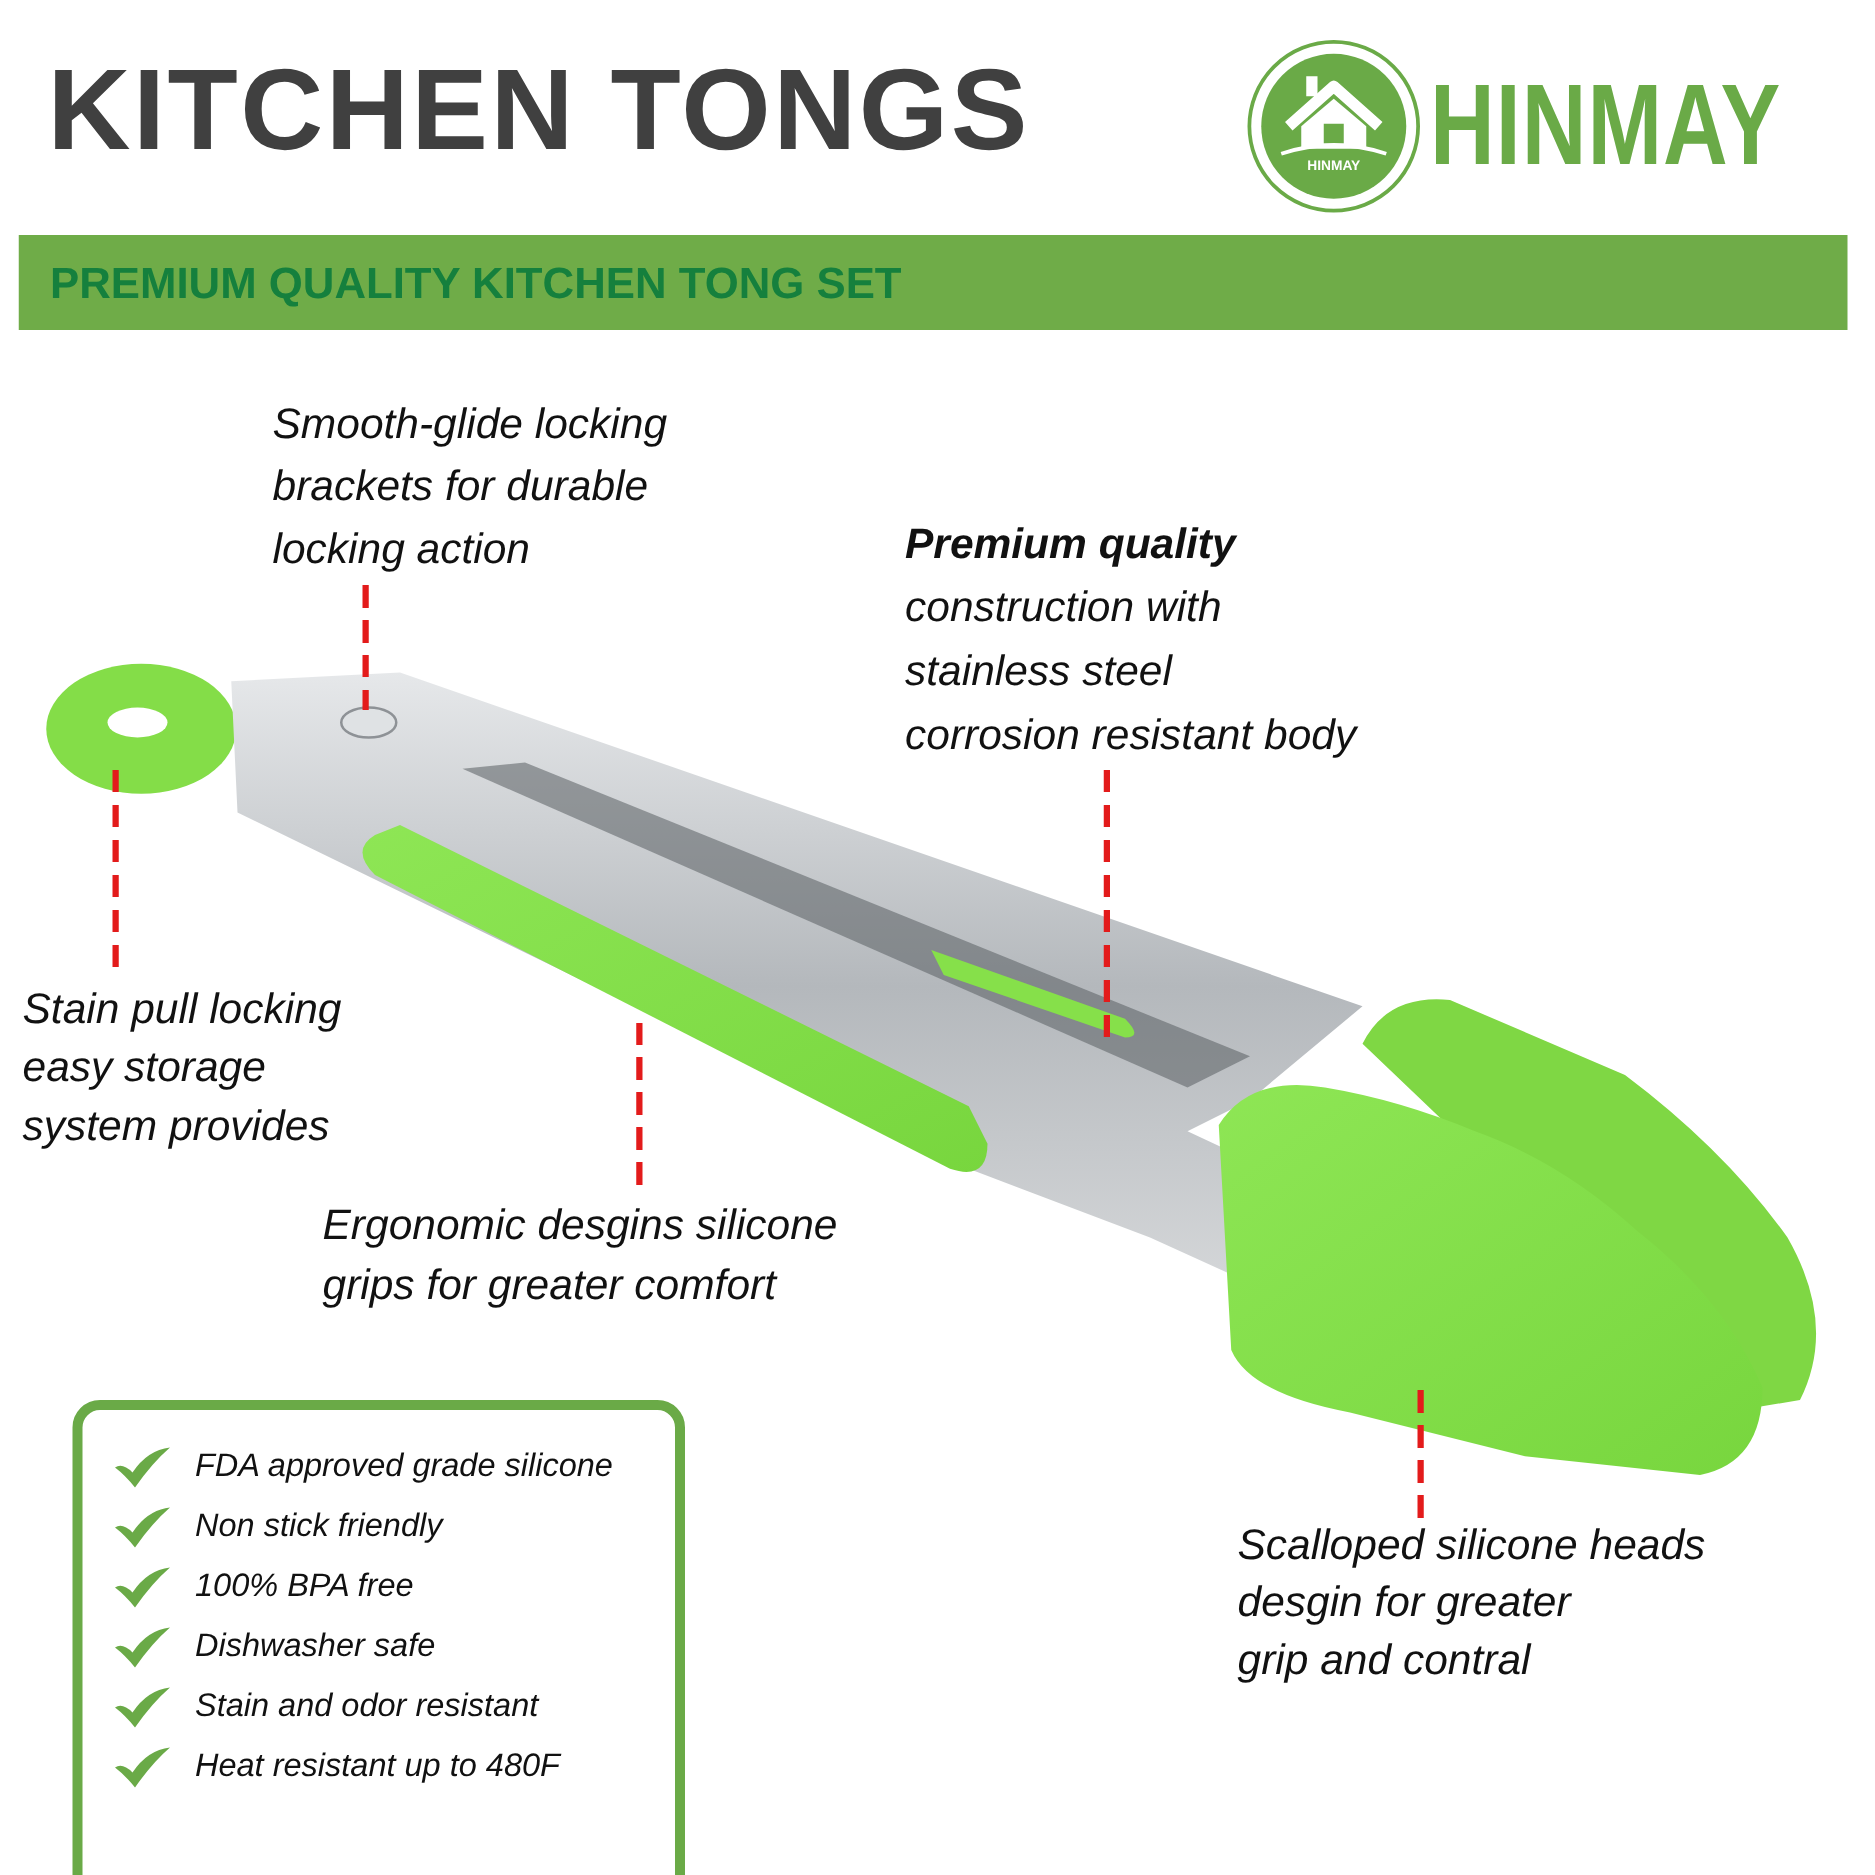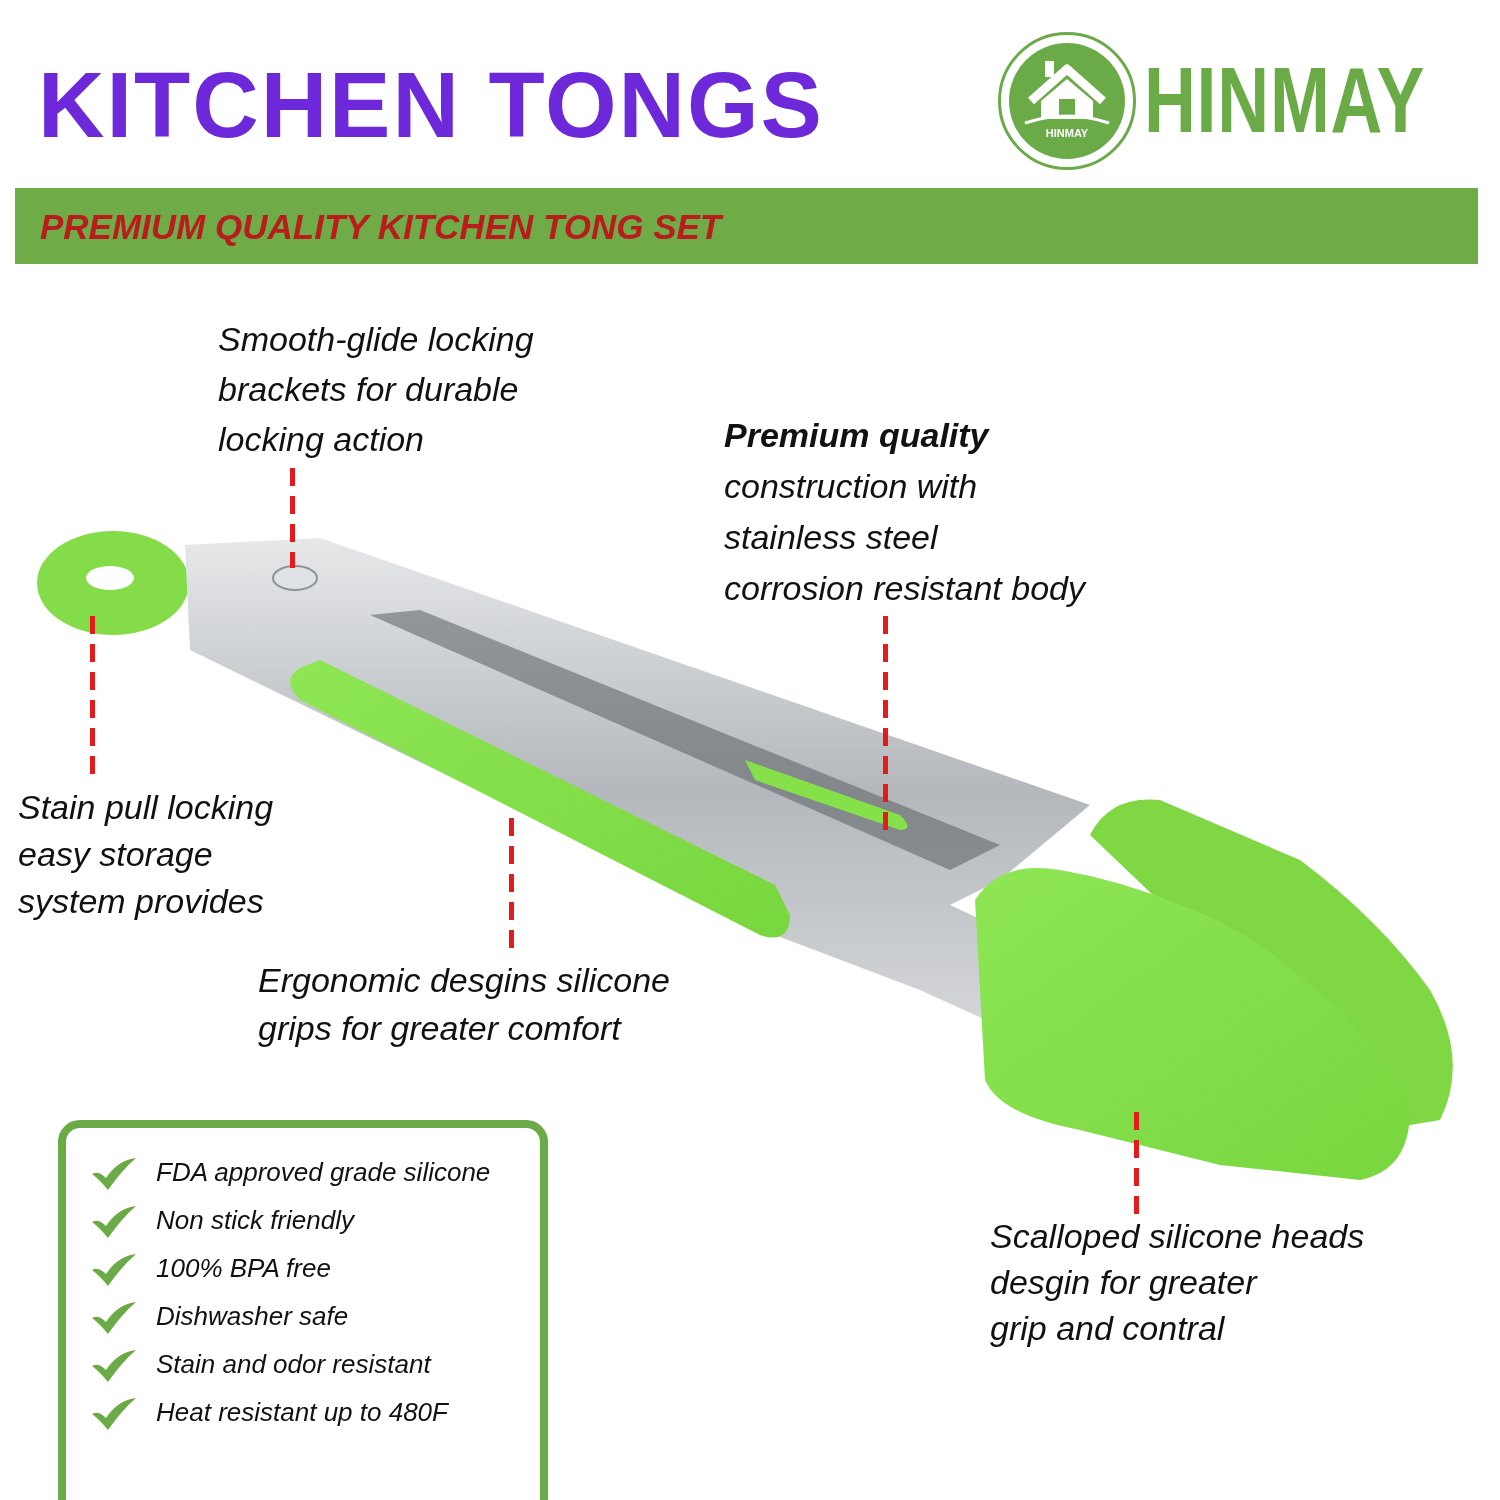--- a/index.html
+++ b/index.html
@@ -5,7 +5,7 @@
   html,body{margin:0;padding:0;background:#ffffff;}
   body{width:1500px;height:1500px;position:relative;overflow:hidden;font-family:"Liberation Sans",sans-serif;}
   .abs{position:absolute;}
-  .title{left:38px;top:38px;font-family:"Liberation Sans",sans-serif;font-weight:bold;font-size:92px;color:#6d28d9;letter-spacing:2px;line-height:100px;transform:scaleX(1.0);margin-top:17px;}
+  .title{left:38px;top:38px;font-family:"Liberation Sans",sans-serif;font-weight:bold;font-size:92px;color:#404040;letter-spacing:2px;line-height:100px;transform:scaleX(1.0);}
   .logo{left:998px;top:32px;width:138px;height:138px;border-radius:50%;border:3px solid #6aaa47;background:#fff;box-sizing:border-box;}
   .logo-inner{position:absolute;left:8px;top:8px;width:116px;height:116px;border-radius:50%;background:#6aaa47;}
   .logo-small{position:absolute;left:0;right:0;top:84px;text-align:center;color:#fff;font-weight:bold;font-size:11px;}

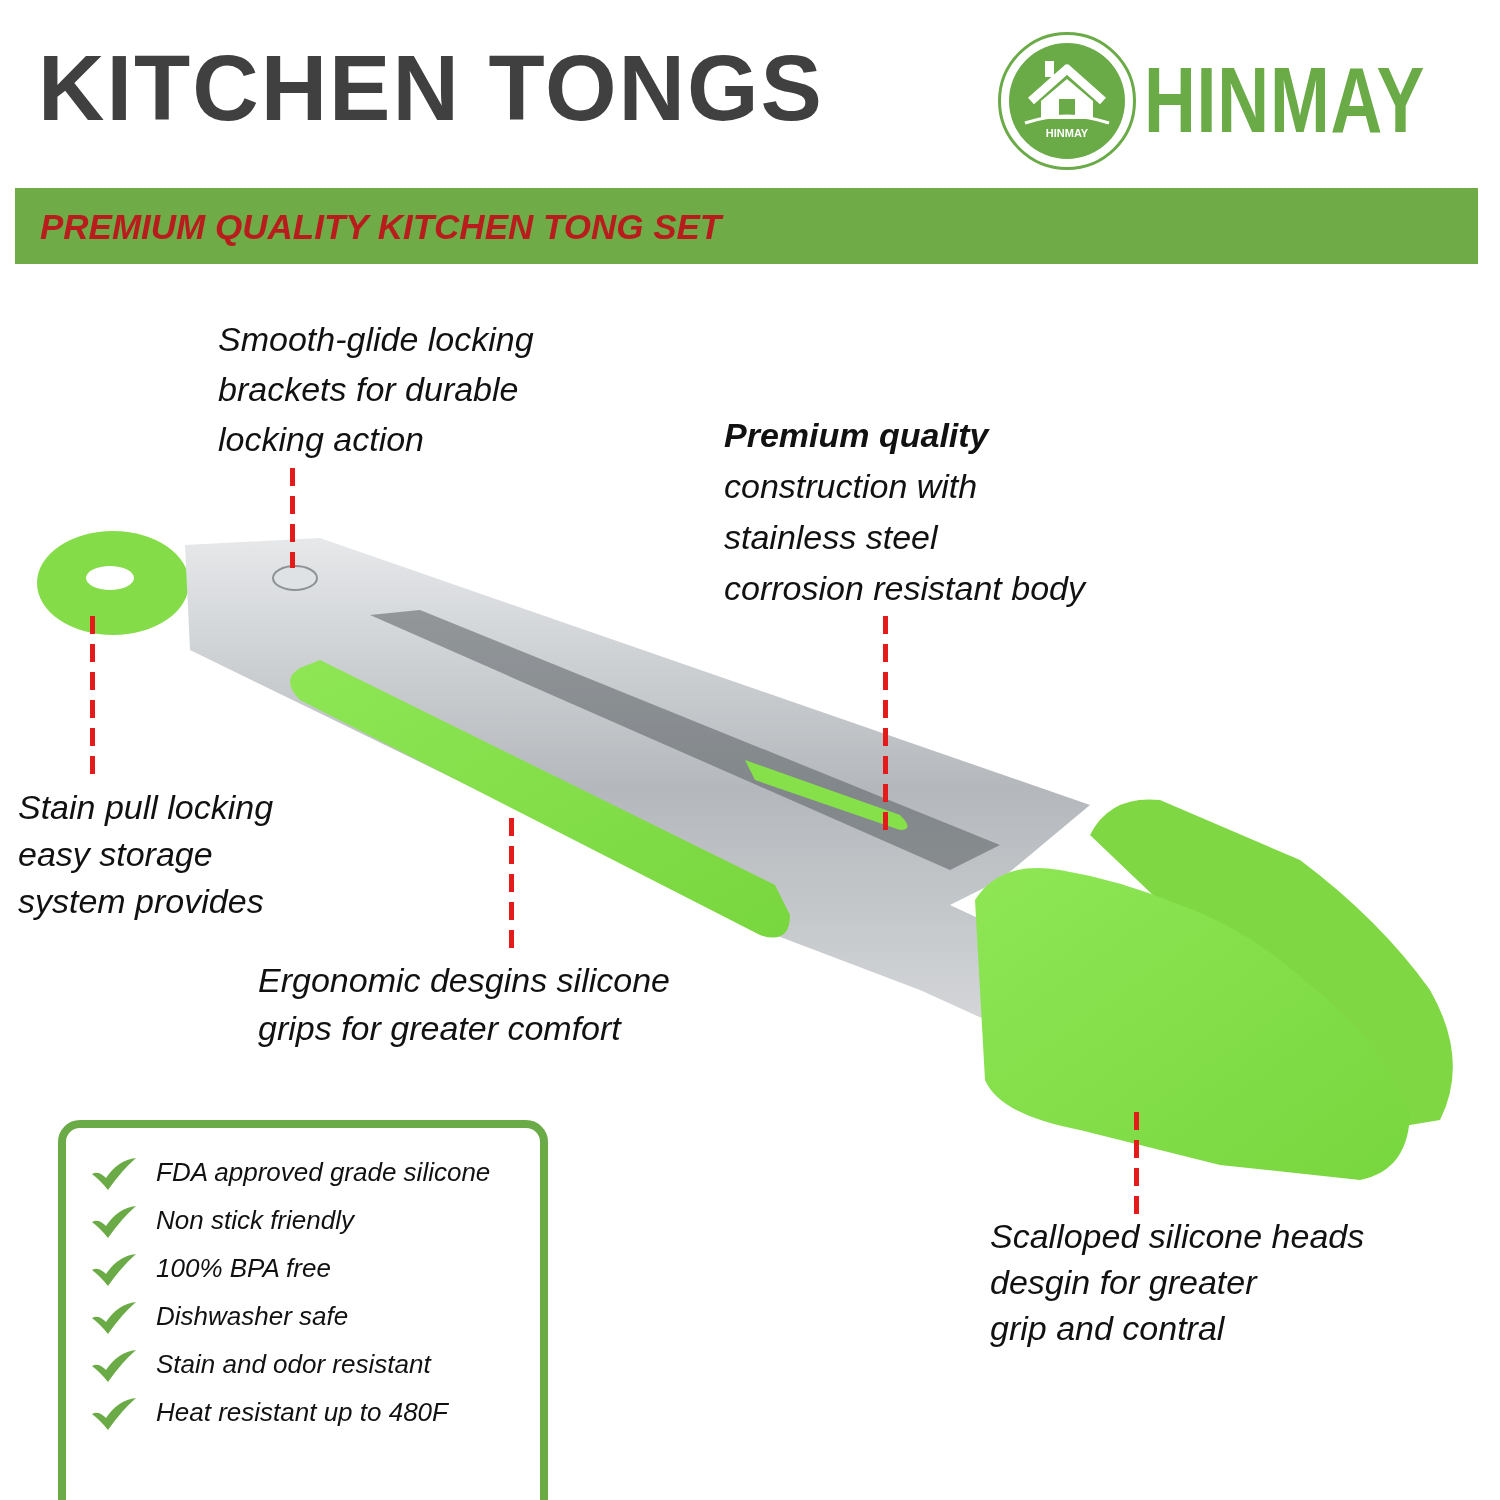--- a/index.html
+++ b/index.html
@@ -11,7 +11,7 @@
   .logo-small{position:absolute;left:0;right:0;top:84px;text-align:center;color:#fff;font-weight:bold;font-size:11px;}
   .brand{left:1144px;top:50px;font-weight:bold;font-size:92px;color:#6aaa47;line-height:100px;transform:scaleX(0.78);transform-origin:left center;letter-spacing:1px;}
   .banner{left:15px;top:188px;width:1463px;height:76px;background:#6fac48;}
-  .banner-text{left:40px;top:204px;color:#b91c1c;font-weight:bold;font-size:35px;line-height:46px;font-style:italic;}
+  .banner-text{left:40px;top:204px;color:#15803d;font-weight:bold;font-size:35px;line-height:46px;}
   .callout{font-style:italic;color:#111;font-size:34px;line-height:50px;font-family:"Liberation Sans",sans-serif;}
   .callout span{display:block;}
   .dash{width:5px;background:repeating-linear-gradient(to bottom,#e31b1b 0 18px,transparent 18px 28px);}

